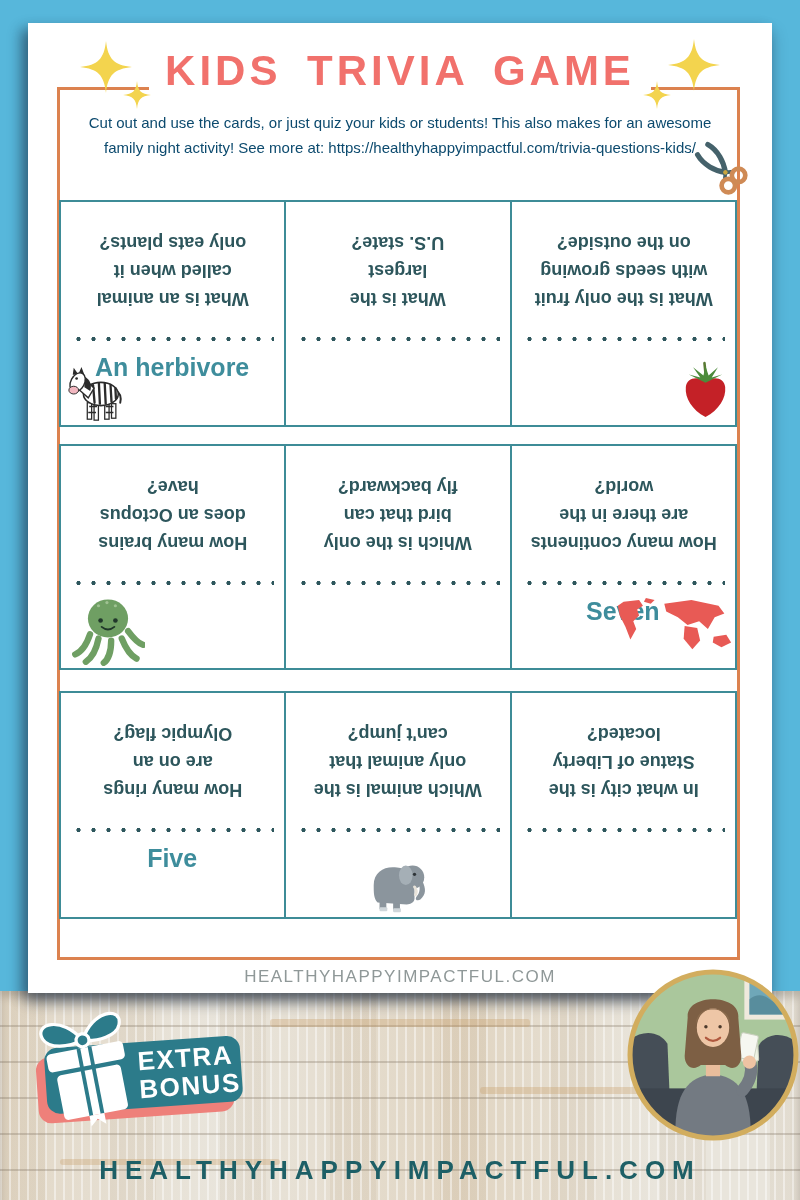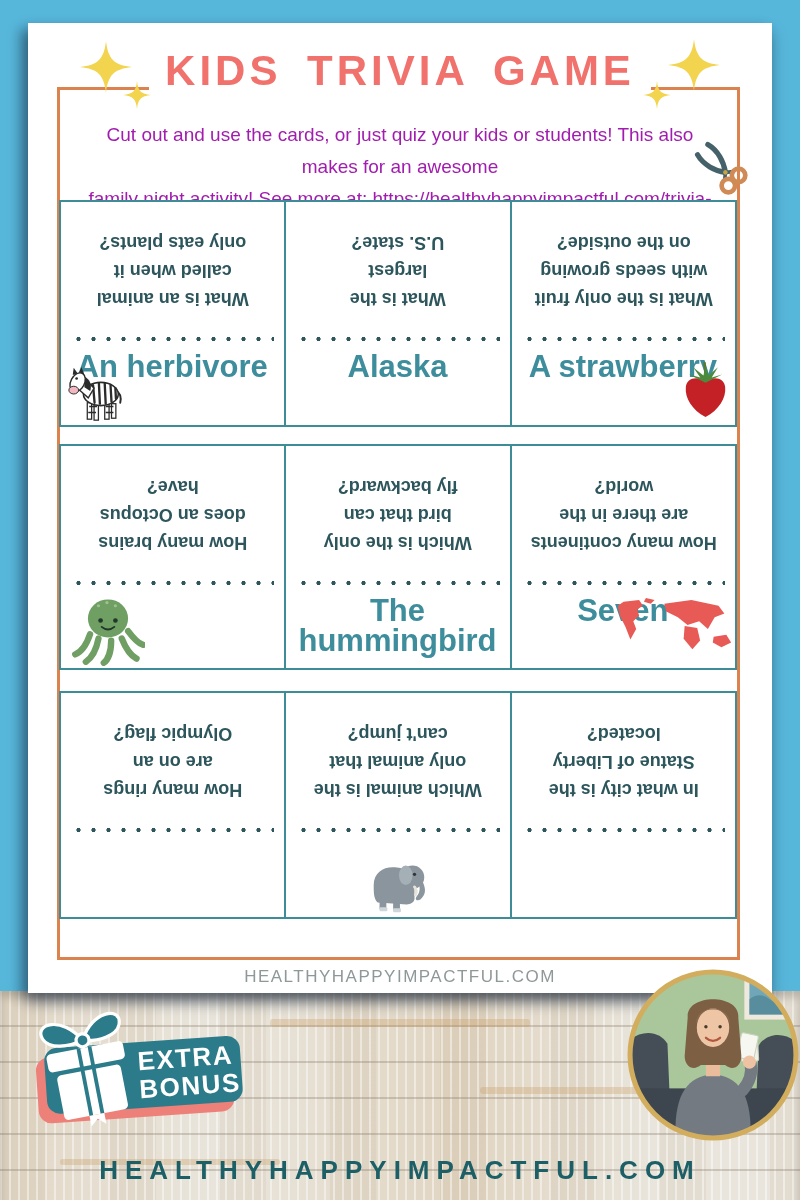--- a/index.html
+++ b/index.html
@@ -41,8 +41,8 @@
   .sparkle svg { display:block; }
 
   .instructions {
-    position:absolute; left:50px; right:50px; top:96px; z-index:2;
-    text-align:center; font-size:19px; color:#a21caf; line-height:1.68;
+    position:absolute; left:50px; right:50px; top:87px; z-index:2;
+    text-align:center; font-size:15px; color:#0c4a6e; line-height:1.68;
   }
   .instructions span { display:block; }
   .scissors { position:absolute; left:664px; top:116px; width:58px; height:58px; z-index:3; }

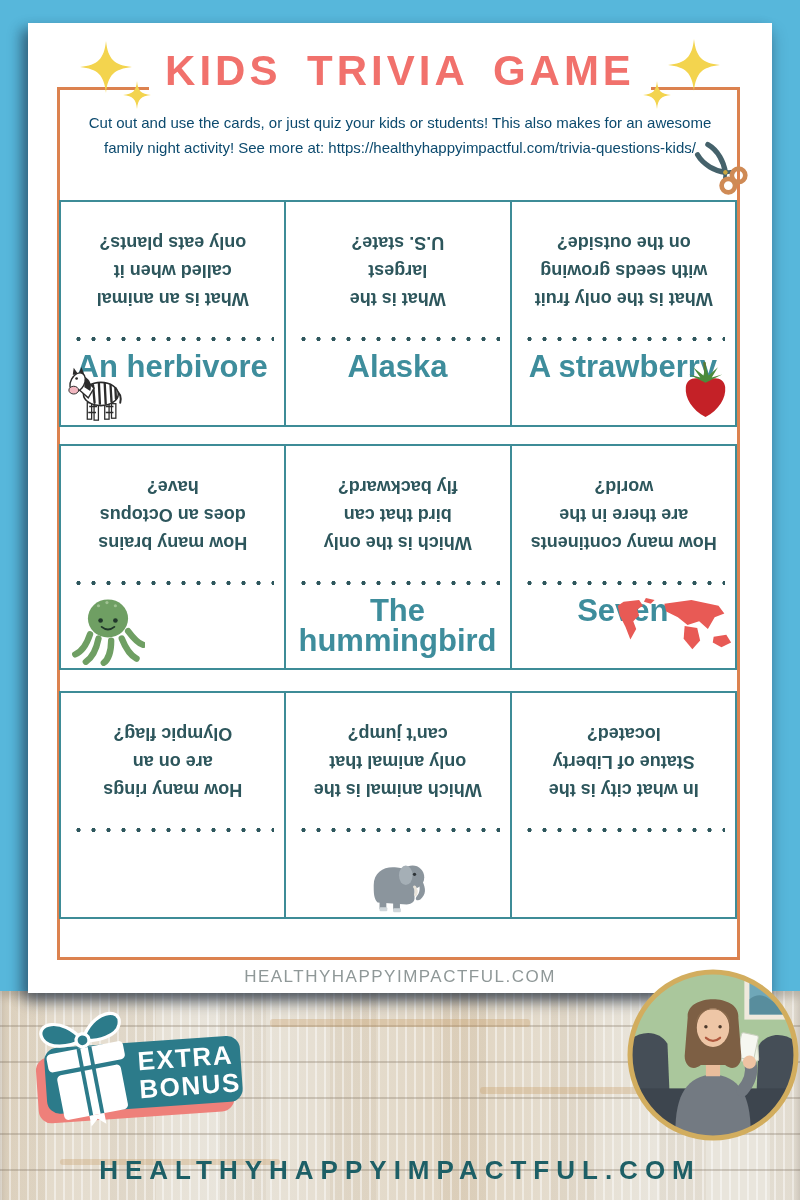--- a/index.html
+++ b/index.html
@@ -72,7 +72,7 @@
   }
   .a {
     position:absolute; left:0; right:1px; top:150px; text-align:center;
-    font-weight:bold; font-size:31px; color:#3e8d9c; line-height:30px;
+    font-weight:bold; font-size:25px; color:#3e8d9c; line-height:30px;
   }
   .cicon { position:absolute; }
   .cicon svg { display:block; width:100%; height:100%; }

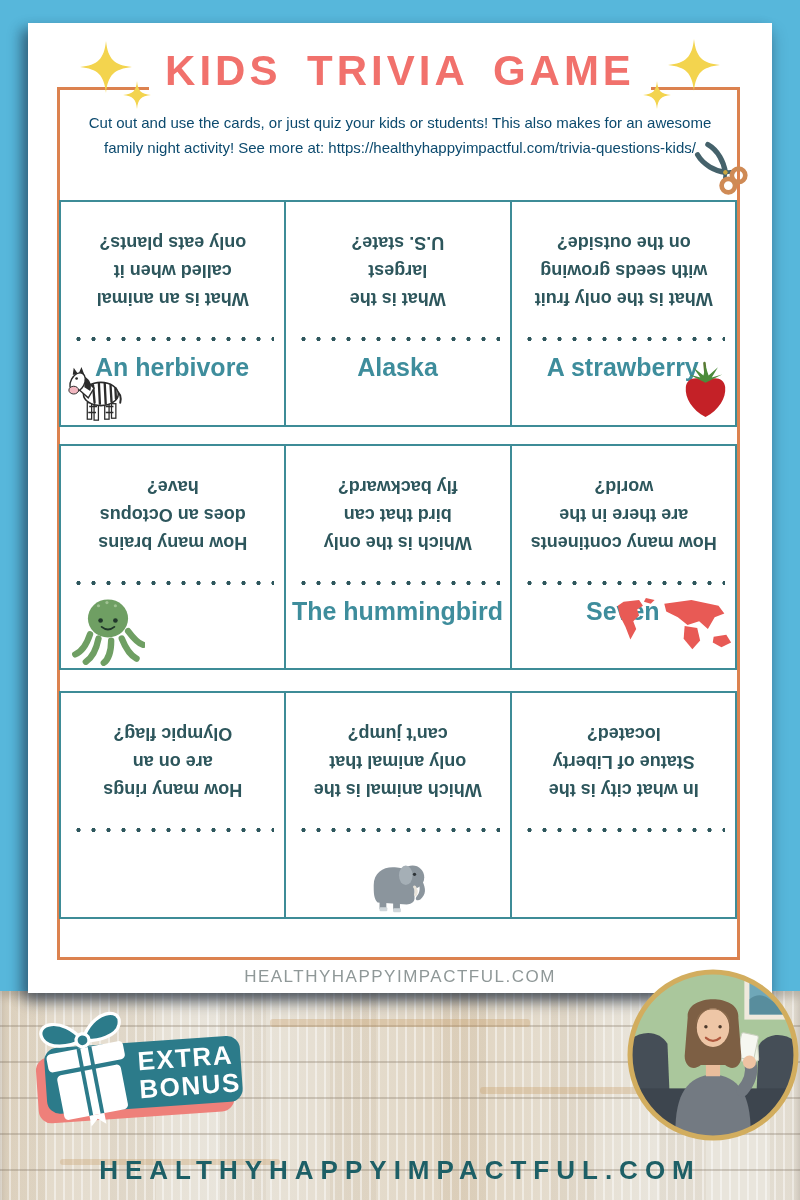--- a/index.html
+++ b/index.html
@@ -194,7 +194,6 @@
 largest
 U.S. state?</div>
         <div class="dots"></div>
-        <div class="a">Alaska</div>
       </div>
       <div class="cell">
         <div class="q">What is the only fruit

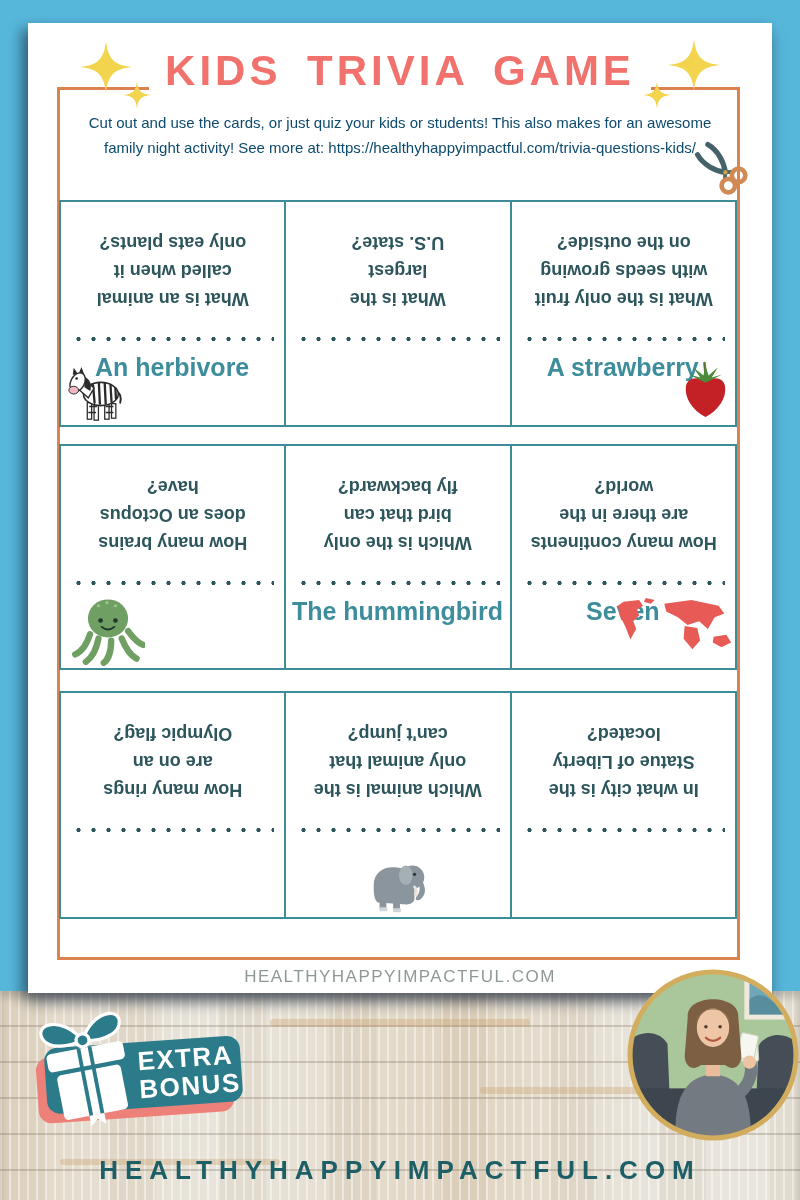--- a/index.html
+++ b/index.html
@@ -200,7 +200,6 @@
 with seeds growing
 on the outside?</div>
         <div class="dots"></div>
-        <div class="a">A strawberry</div>
         <span class="cicon icon-strawberry">
           <svg viewBox="0 0 50 56">
             <path d="M25 12 L24 2" stroke="#5a7a34" stroke-width="2.5" stroke-linecap="round"></path>

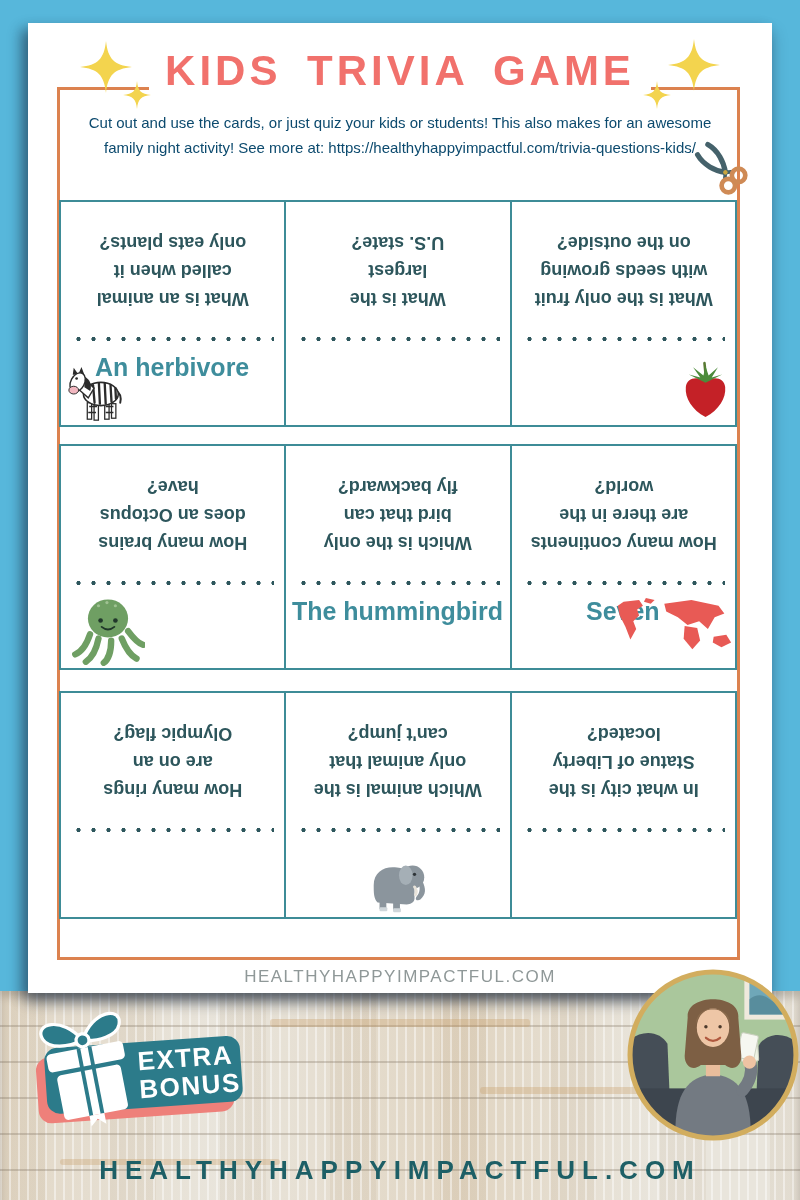--- a/index.html
+++ b/index.html
@@ -242,7 +242,6 @@
 bird that can
 fly backward?</div>
         <div class="dots"></div>
-        <div class="a">The hummingbird</div>
       </div>
       <div class="cell">
         <div class="q">How many continents

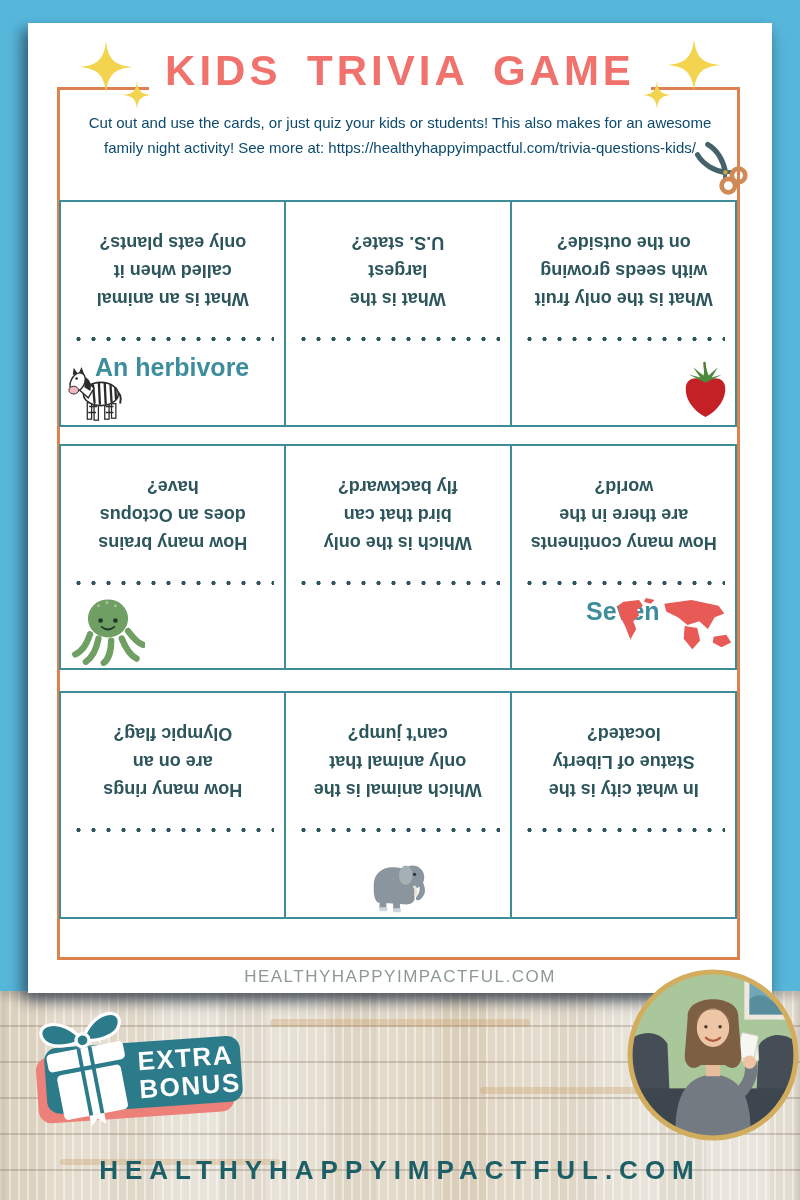--- a/index.html
+++ b/index.html
@@ -269,6 +269,7 @@
 are on an
 Olympic flag?</div>
         <div class="dots"></div>
+        <div class="a">Five</div>
       </div>
       <div class="cell">
         <div class="q">Which animal is the

